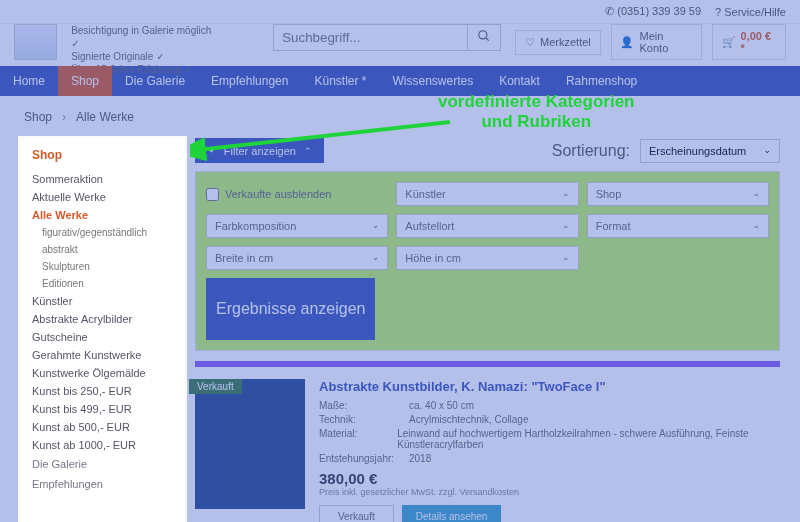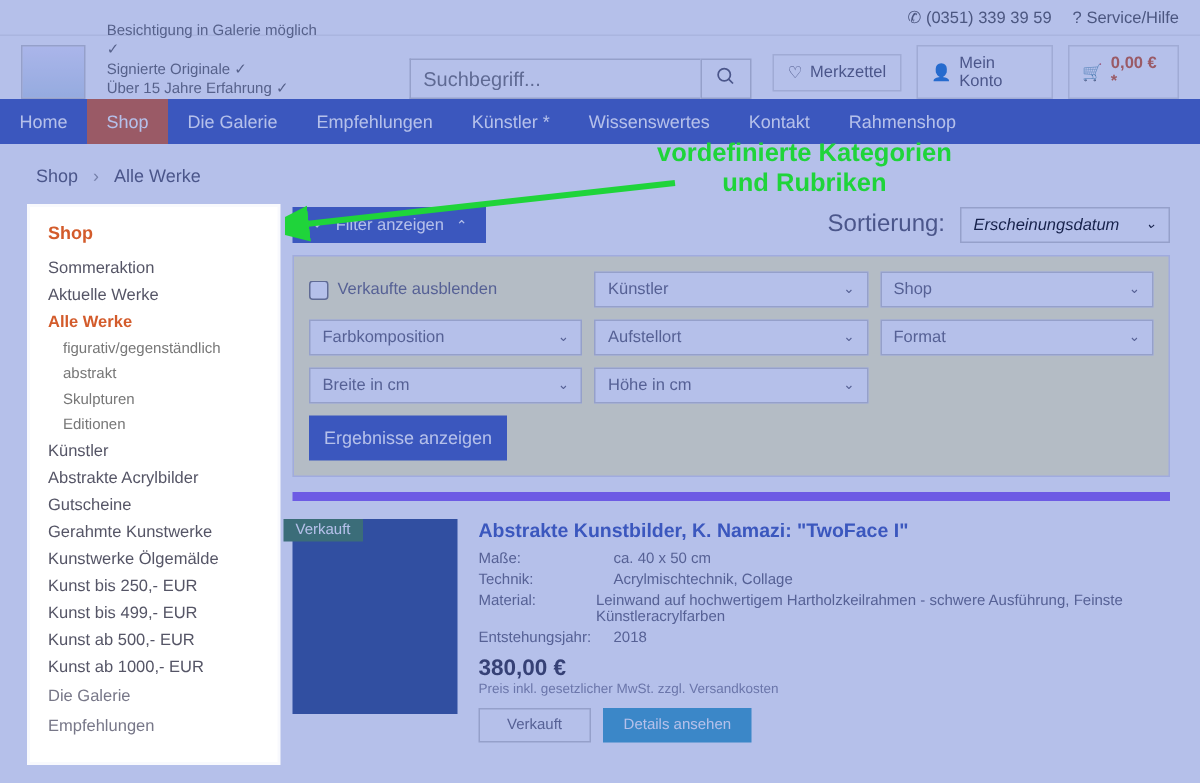--- a/index.html
+++ b/index.html
@@ -7,7 +7,7 @@
   .overlay { position: absolute; inset: 0; background: rgba(60,90,200,0.38); pointer-events: none; z-index: 100; }
   .topbar { display:flex; justify-content:flex-end; align-items:center; height:24px; padding:0 14px; gap:14px; color:#555; font-size:11px; border-bottom:1px solid #eee;}
   .topbar .phone::before{content:"✆ ";}.topbar .help::before{content:"? ";}
-  .header { display:flex; align-items:flex-end; height:42px; padding:0 14px; gap:14px;}
+  .header { display:flex; align-items:flex-start; height:42px; padding:0 14px; gap:14px;}
   .logo { width:44px; height:36px; border:1px solid #ccc; background:linear-gradient(#eef,#cde); }
   .tag { color:#666; font-size:10px; line-height:1.3; }
   .search { flex:1; display:flex; max-width:240px; margin-left:40px; }

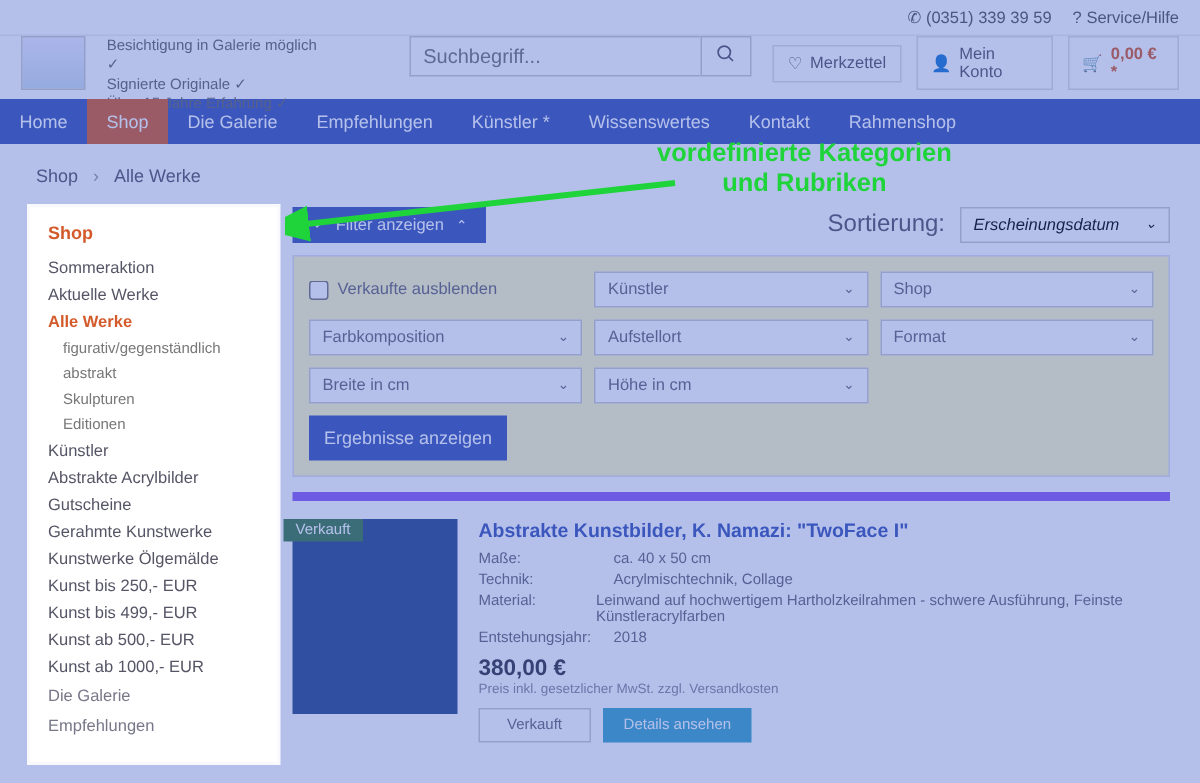--- a/index.html
+++ b/index.html
@@ -32,7 +32,7 @@
   .filterbar{display:flex;gap:10px;align-items:center;margin-bottom:8px;}
   .filterbtn{background:#3a56b8;color:#fff;padding:6px 12px;border:none;font-size:11px;display:flex;gap:8px;align-items:center;}
   .sortlbl{margin-left:auto;color:#556;font-size:16px;}
-  .sortsel{border:1px solid #ccc;padding:5px 8px;font-size:11px;min-width:140px;display:flex;justify-content:space-between;background:#fff;font-style:italic;}
+  .sortsel{border:1px solid #ccc;padding:5px 8px;font-size:11px;min-width:140px;display:flex;justify-content:space-between;background:#fff;}
   .filters{background:#fef9c3;border:1px solid #dde;padding:10px;display:grid;grid-template-columns:1fr 1fr 1fr;gap:8px;margin-bottom:10px;}
   .fsel{border:1px solid #ccc;background:#fff;padding:5px 8px;font-size:11px;color:#667;display:flex;justify-content:space-between;}
   .fcb{display:flex;gap:6px;align-items:center;color:#667;font-size:11px;}

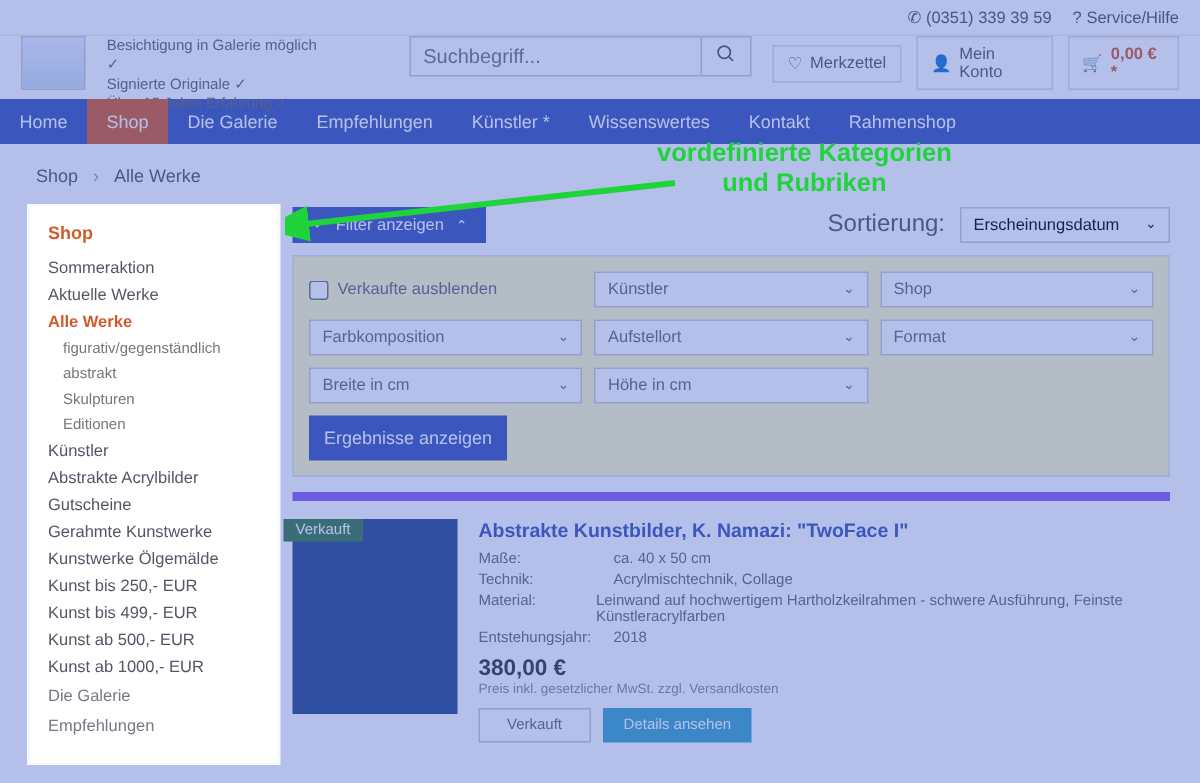--- a/index.html
+++ b/index.html
@@ -33,7 +33,7 @@
   .filterbtn{background:#3a56b8;color:#fff;padding:6px 12px;border:none;font-size:11px;display:flex;gap:8px;align-items:center;}
   .sortlbl{margin-left:auto;color:#556;font-size:16px;}
   .sortsel{border:1px solid #ccc;padding:5px 8px;font-size:11px;min-width:140px;display:flex;justify-content:space-between;background:#fff;}
-  .filters{background:#fef9c3;border:1px solid #dde;padding:10px;display:grid;grid-template-columns:1fr 1fr 1fr;gap:8px;margin-bottom:10px;}
+  .filters{background:#bef264;border:1px solid #dde;padding:10px;display:grid;grid-template-columns:1fr 1fr 1fr;gap:8px;margin-bottom:10px;}
   .fsel{border:1px solid #ccc;background:#fff;padding:5px 8px;font-size:11px;color:#667;display:flex;justify-content:space-between;}
   .fcb{display:flex;gap:6px;align-items:center;color:#667;font-size:11px;}
   .resbtn{grid-column:1;background:#3a56b8;color:#fff;border:none;padding:8px 10px;font-size:12px;width:fit-content;}

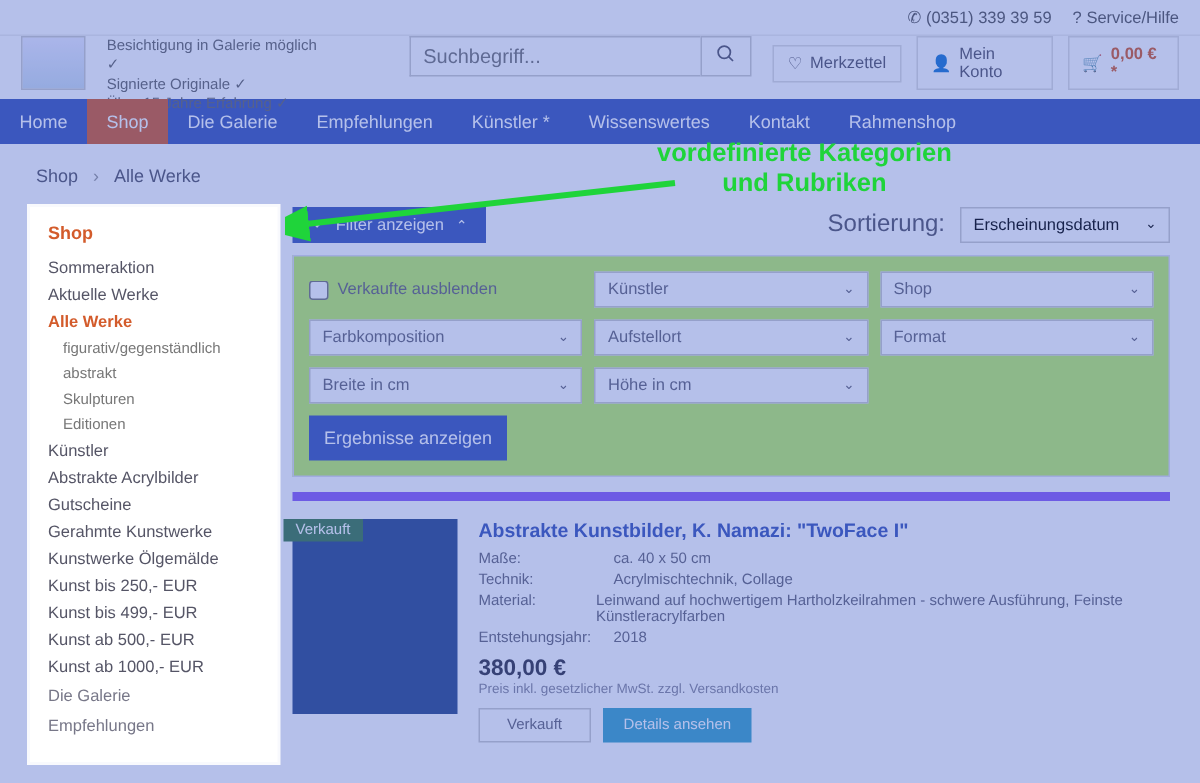--- a/index.html
+++ b/index.html
@@ -36,7 +36,7 @@
   .filters{background:#bef264;border:1px solid #dde;padding:10px;display:grid;grid-template-columns:1fr 1fr 1fr;gap:8px;margin-bottom:10px;}
   .fsel{border:1px solid #ccc;background:#fff;padding:5px 8px;font-size:11px;color:#667;display:flex;justify-content:space-between;}
   .fcb{display:flex;gap:6px;align-items:center;color:#667;font-size:11px;}
-  .resbtn{grid-column:1;background:#3a56b8;color:#fff;border:none;padding:8px 10px;font-size:12px;width:fit-content;}
+  .resbtn{grid-column:1;background:#3a56b8;color:#fff;border:none;padding:22px 10px;font-size:16px;width:fit-content;}
   .product{display:flex;gap:14px;border-top:6px solid #8b5cf6;padding-top:12px;}
   .pimg{width:110px;height:130px;background:#2a4a8a;position:relative;flex-shrink:0;}
   .soldtag{position:absolute;top:0;left:-6px;background:#3a7a4a;color:#fff;font-size:10px;padding:2px 8px;}

